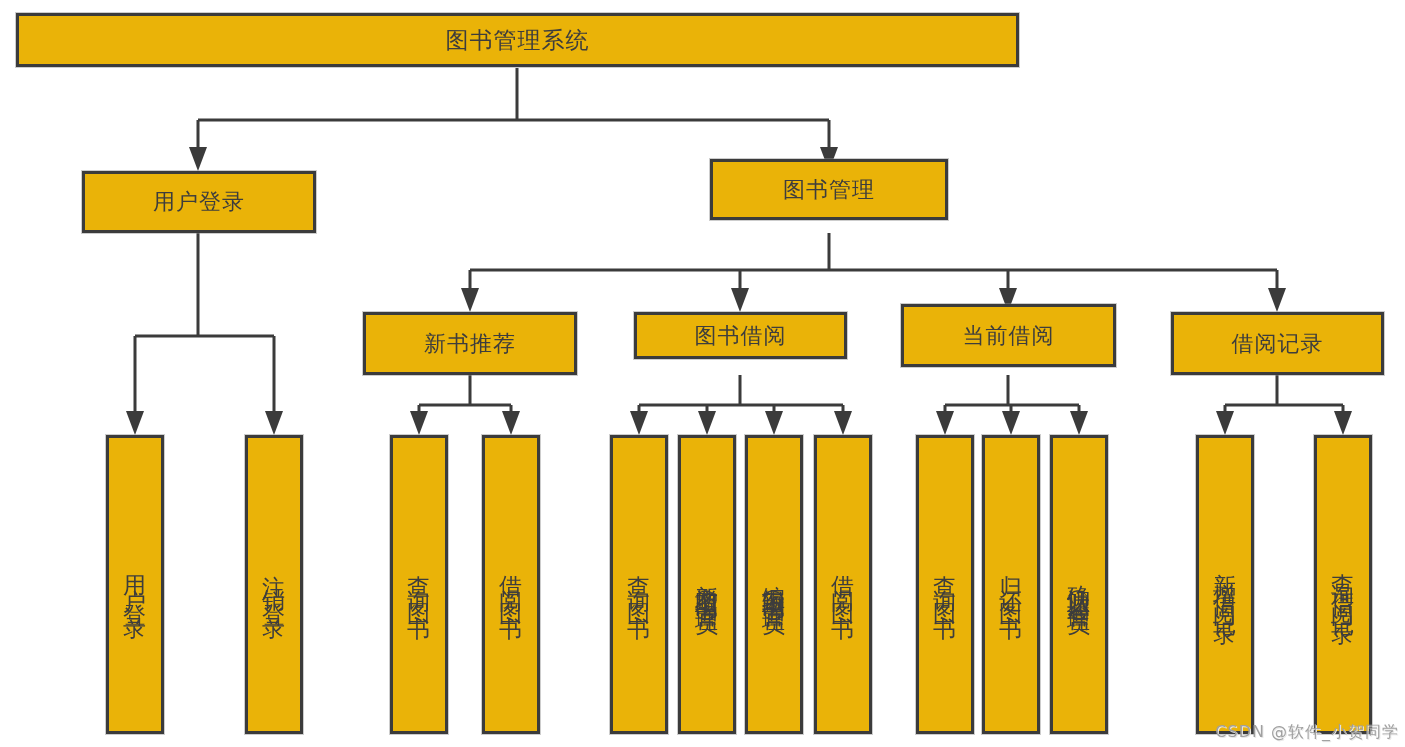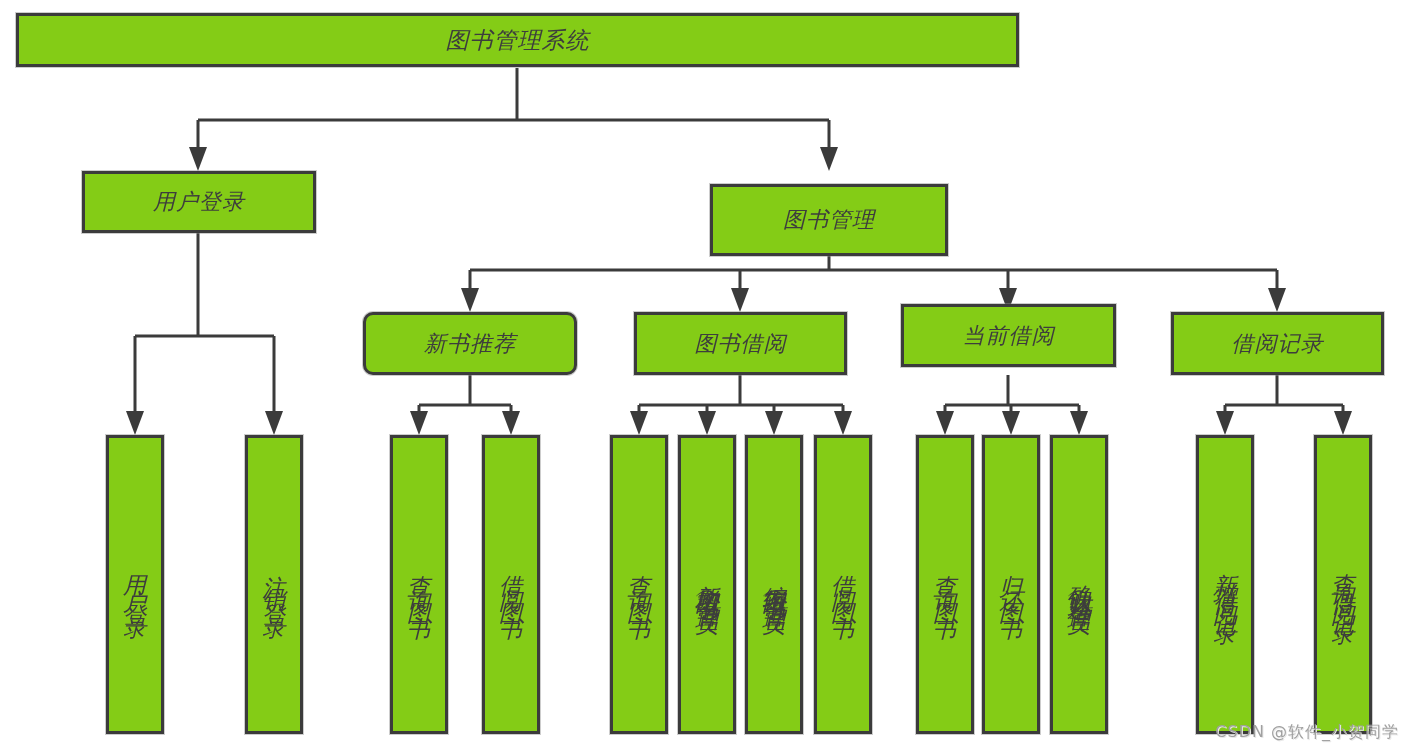--- a/index.html
+++ b/index.html
@@ -14,12 +14,11 @@
   .node{
     position:absolute;
     box-sizing:border-box;
-    background:#84cc16;
+    background:#eab308;
     border:3px solid #3b3b3b;
     box-shadow:0 0 0 1px rgba(145,145,145,0.45);
     display:flex;align-items:center;justify-content:center;
     color:#3d3d3d;
-    font-style:italic;
   }
   .hnode{font-size:22px;letter-spacing:1px;}
   .root{font-size:23px;}

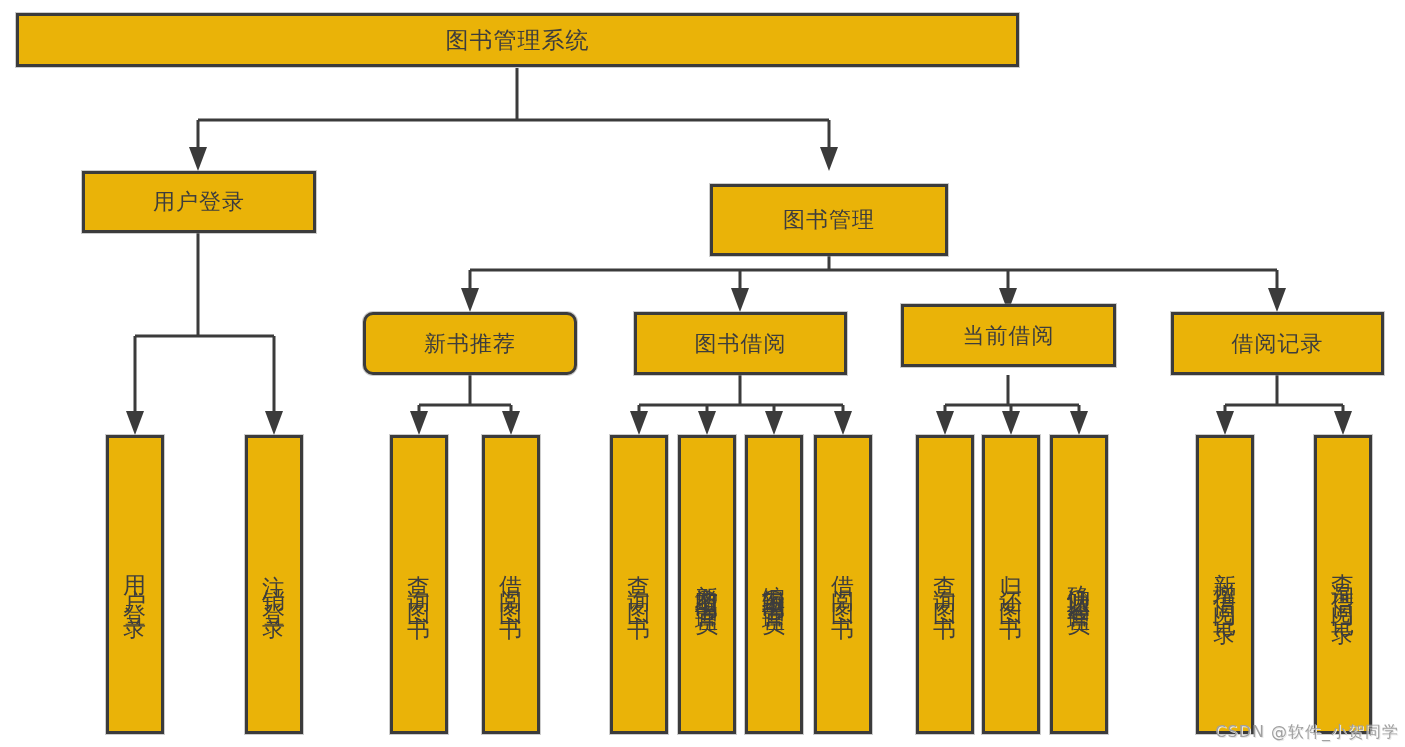--- a/index.html
+++ b/index.html
@@ -97,7 +97,7 @@
   <div class="node hnode" style="left:82px;top:171px;width:234px;height:62px;">
     <span>用户登录</span>
   </div>
-  <div class="node hnode" style="left:710px;top:184px;width:238px;height:72px;">
+  <div class="node hnode" style="left:710px;top:159px;width:238px;height:61px;">
     <span>图书管理</span>
   </div>
 

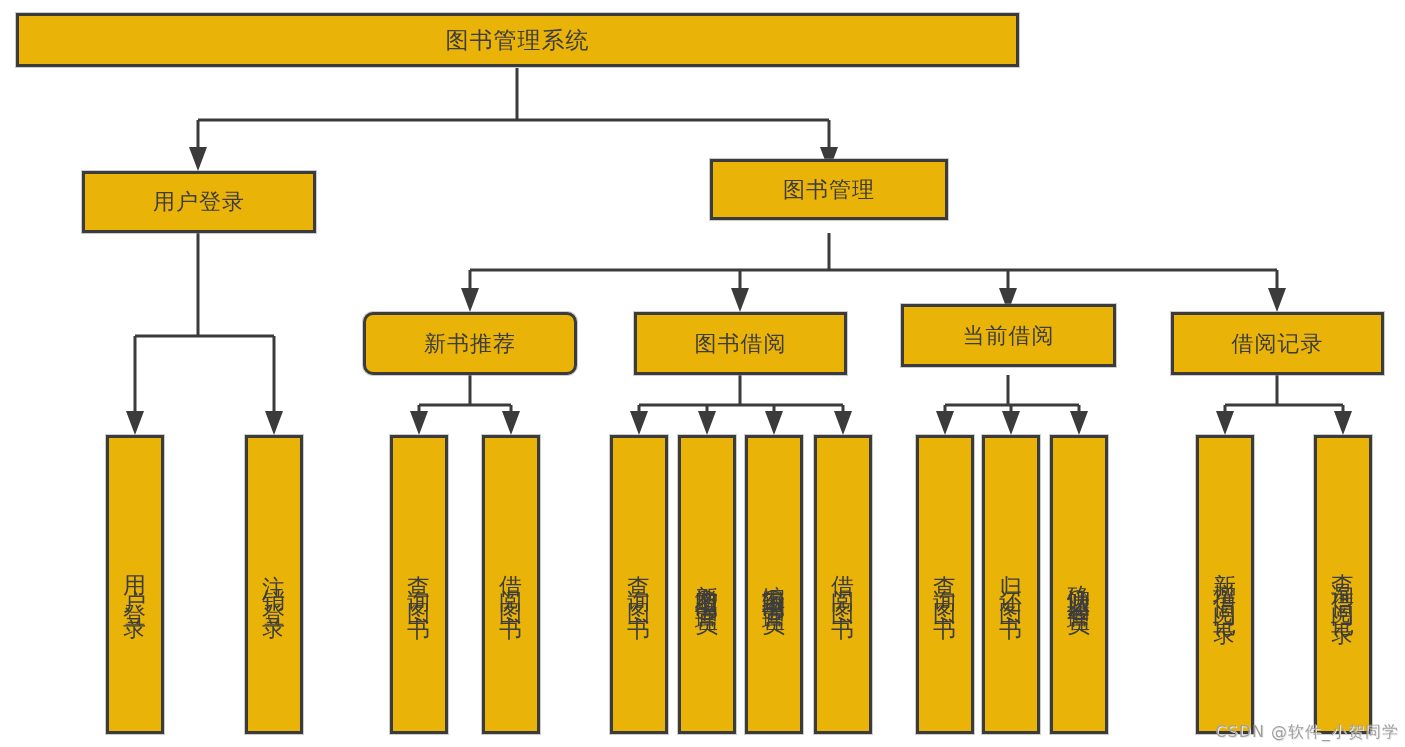--- a/index.html
+++ b/index.html
@@ -101,7 +101,7 @@
     <span>图书管理</span>
   </div>
 
-  <div class="node hnode" style="left:363px;top:312px;width:214px;height:63px;border-radius:10px;">
+  <div class="node hnode" style="left:363px;top:312px;width:214px;height:63px;">
     <span>新书推荐</span>
   </div>
   <div class="node hnode" style="left:634px;top:312px;width:213px;height:63px;">

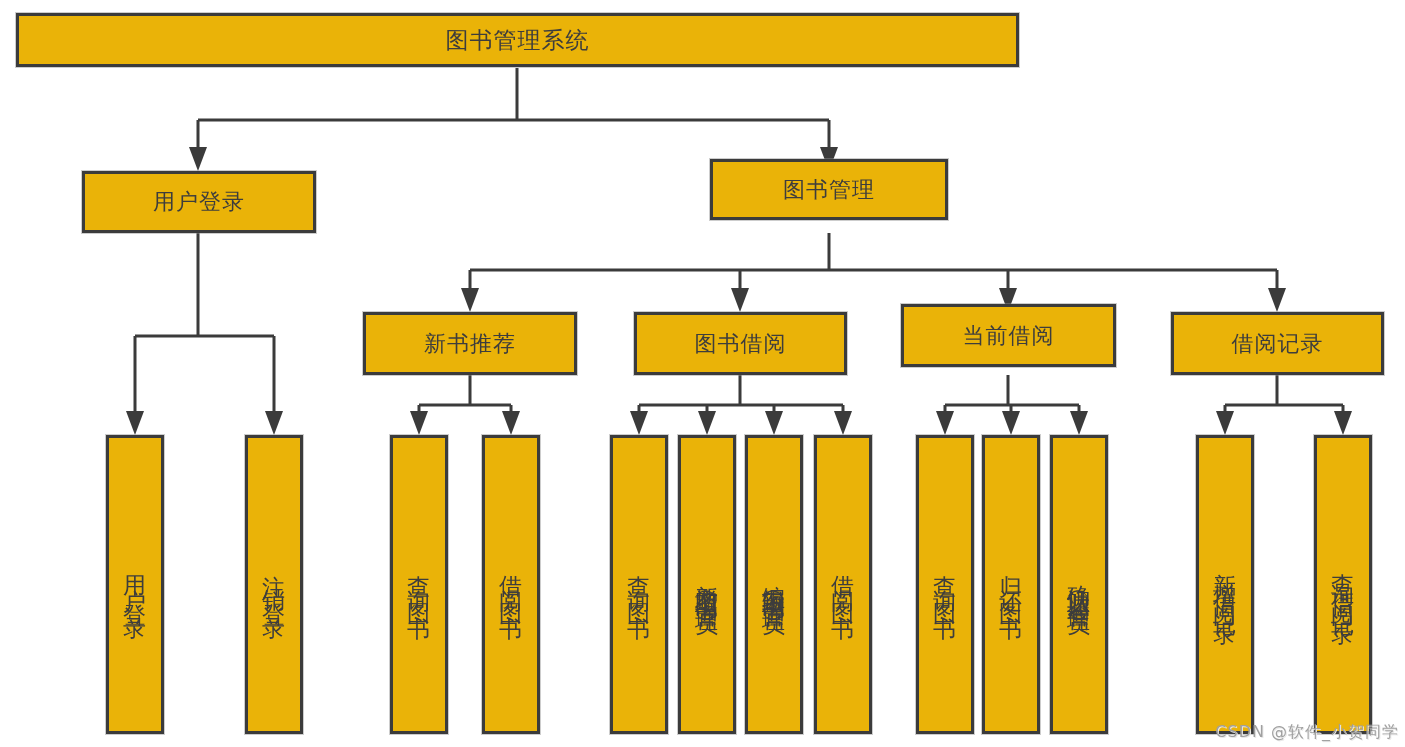--- a/index.html
+++ b/index.html
@@ -104,7 +104,7 @@
   <div class="node hnode" style="left:363px;top:312px;width:214px;height:63px;">
     <span>新书推荐</span>
   </div>
-  <div class="node hnode" style="left:634px;top:312px;width:213px;height:63px;">
+  <div class="node hnode" style="left:634px;top:312px;width:213px;height:47px;">
     <span>图书借阅</span>
   </div>
   <div class="node hnode" style="left:901px;top:304px;width:215px;height:63px;">

